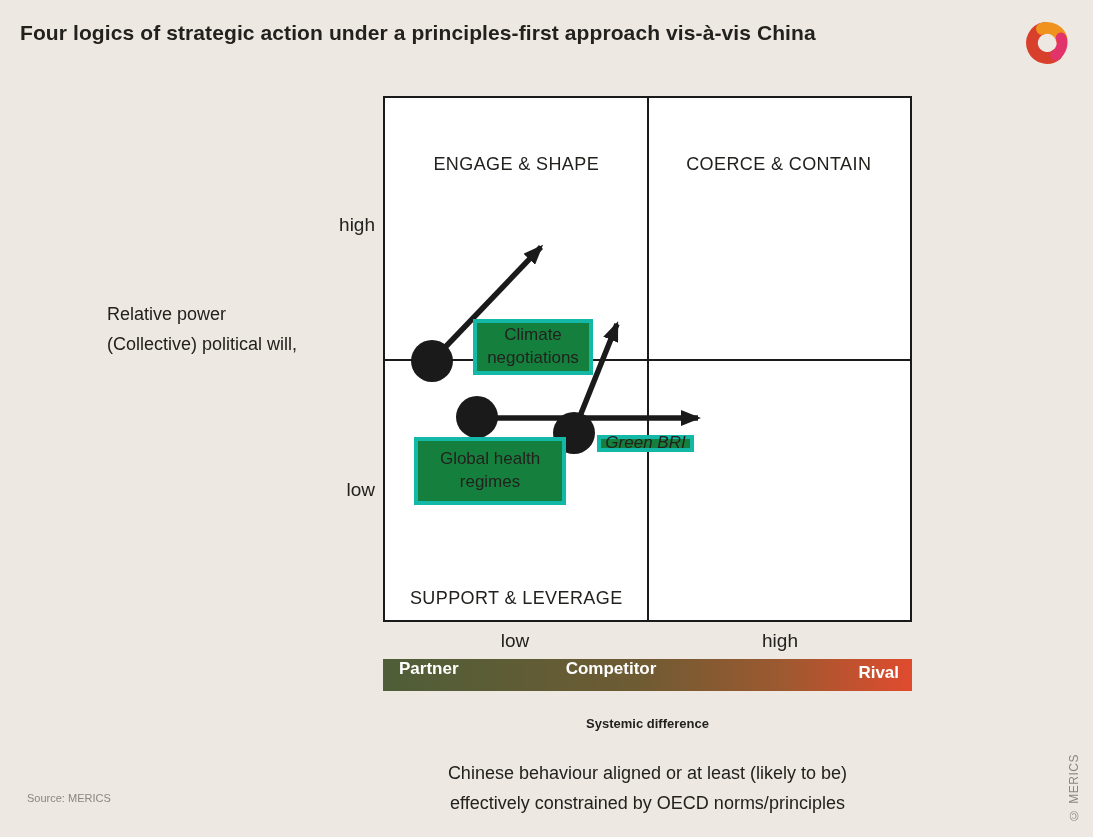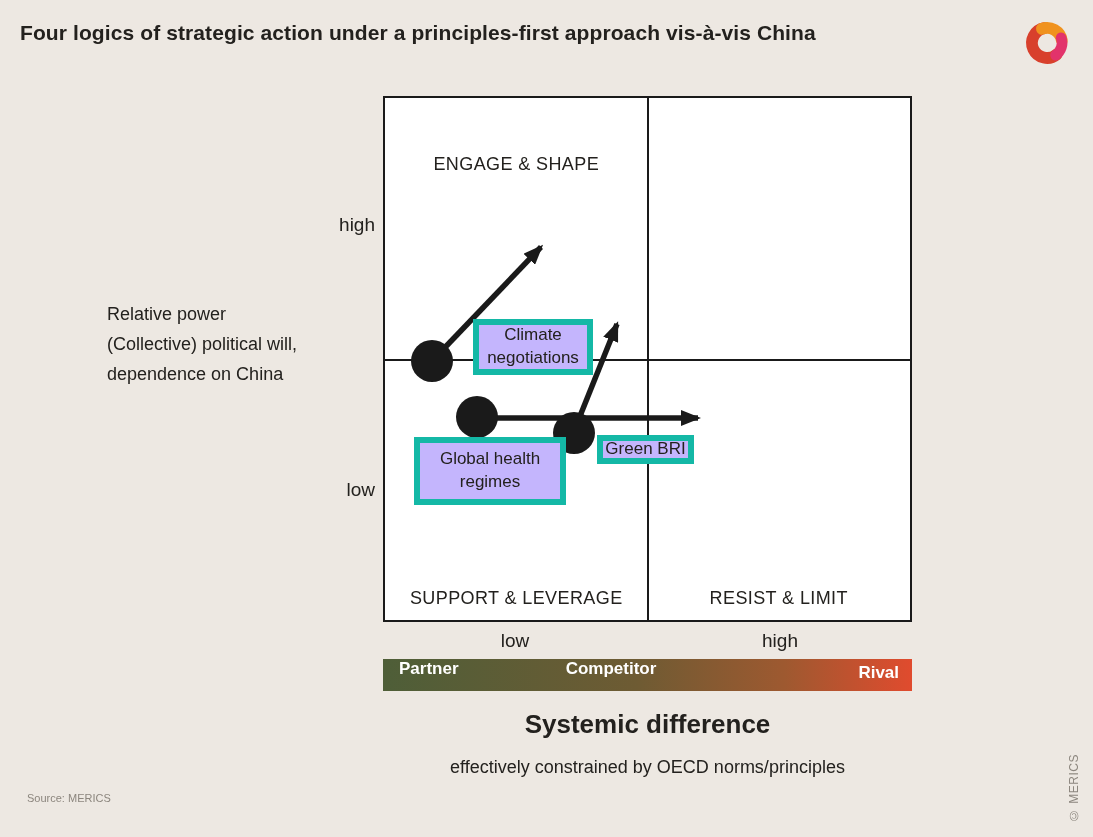--- a/index.html
+++ b/index.html
@@ -74,6 +74,7 @@
     <div class="hline"></div>
 
     <div class="quad-label quad-top quad-left">ENGAGE &amp; SHAPE</div>
+    <div class="quad-label quad-top quad-right">COERCE &amp; CONTAIN</div>
     <div class="quad-label quad-bottom quad-left">SUPPORT &amp; LEVERAGE</div>
     <div class="quad-label quad-bottom quad-right">RESIST &amp; LIMIT</div>
 

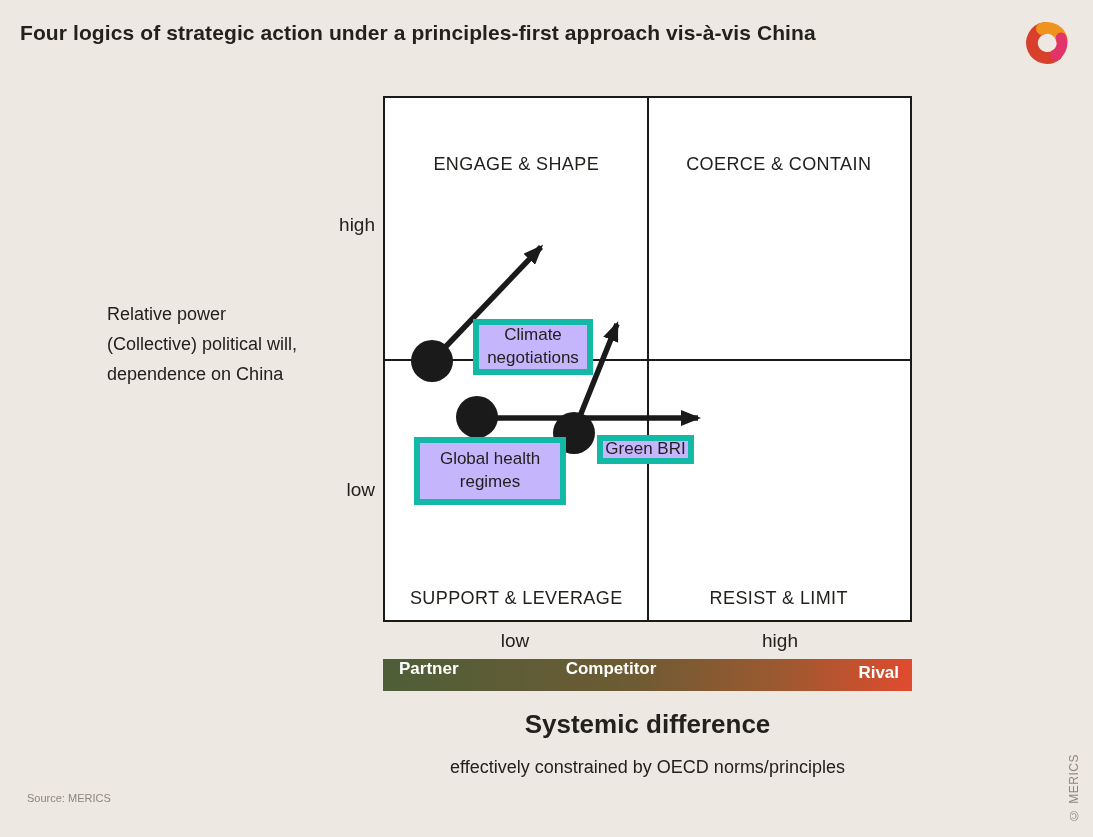--- a/index.html
+++ b/index.html
@@ -21,7 +21,7 @@
   .quad-right{left:50%;}
   .overlay{position:absolute;left:0;top:0;width:100%;height:100%;}
 
-  .item-box{position:absolute;background:#c4b5fd;border:6px solid #14b8a6;box-sizing:border-box;
+  .item-box{position:absolute;background:#15803d;border:4px solid #14b8a6;box-sizing:border-box;
             display:flex;align-items:center;justify-content:center;text-align:center;
             font-size:17px;line-height:1.33;}
   .box-climate{left:88px;top:221px;width:120px;height:56px;}

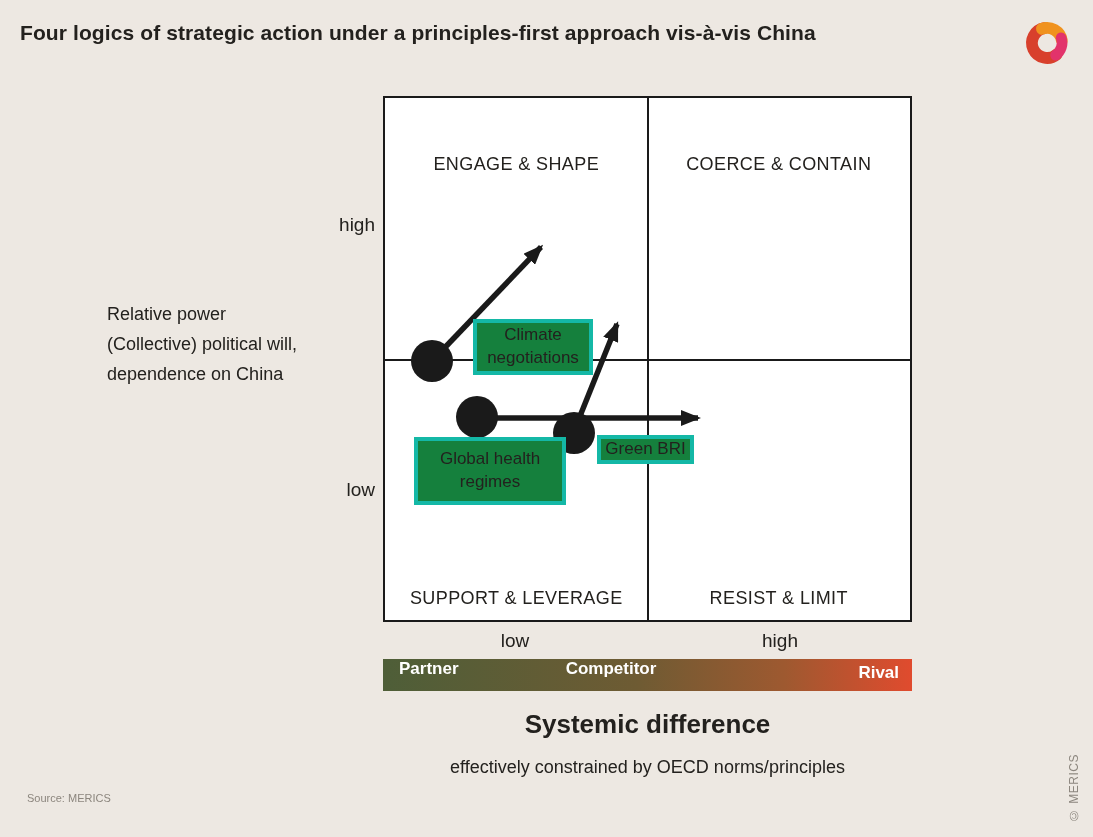--- a/index.html
+++ b/index.html
@@ -107,7 +107,6 @@
   <div class="yaxis-block">
     <div class="yaxis-title">Relative power</div>
     <div>(Collective) political will,</div>
-    <div>dependence on China</div>
   </div>
 
   <div class="xtick xtick-low">low</div>

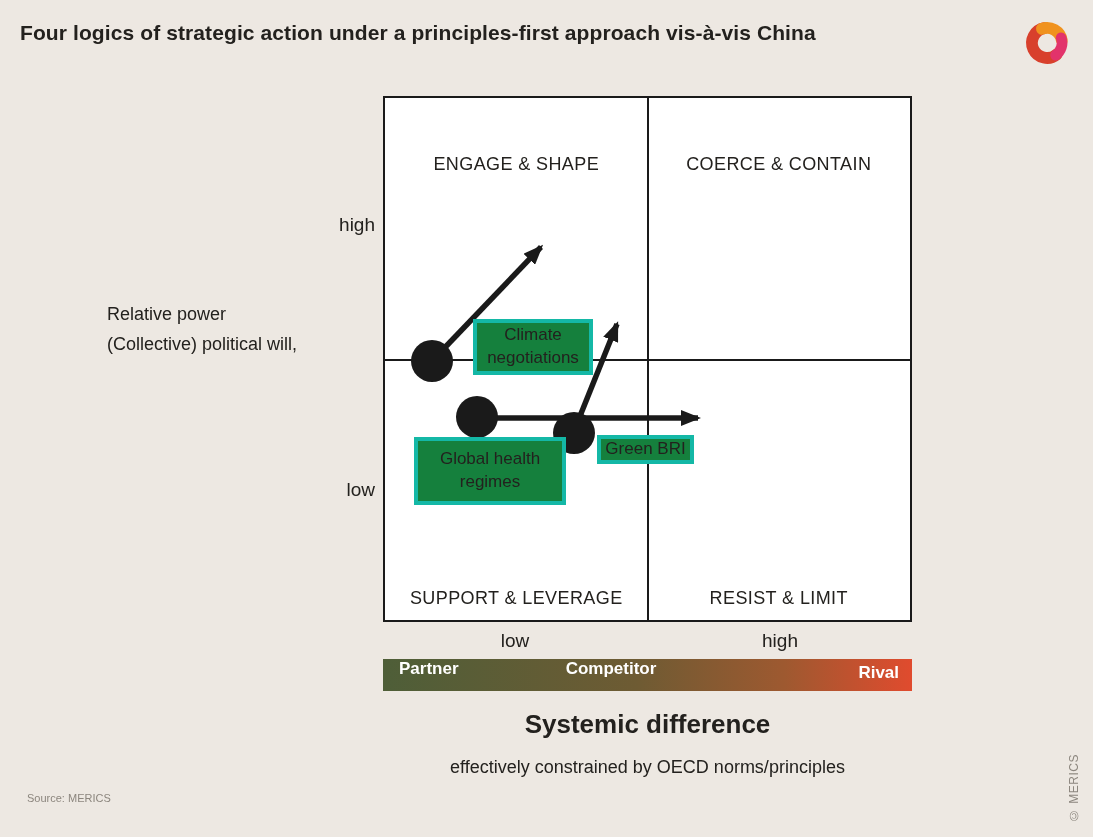--- a/index.html
+++ b/index.html
@@ -26,7 +26,7 @@
             font-size:17px;line-height:1.33;}
   .box-climate{left:88px;top:221px;width:120px;height:56px;}
   .box-global{left:29px;top:339px;width:152px;height:68px;}
-  .box-greenbri{left:212px;top:337px;width:97px;height:29px;}
+  .box-greenbri{left:212px;top:337px;width:97px;height:17px;font-style:italic;}
 
   
   .ytick{position:absolute;left:290px;width:85px;text-align:right;font-size:19px;}

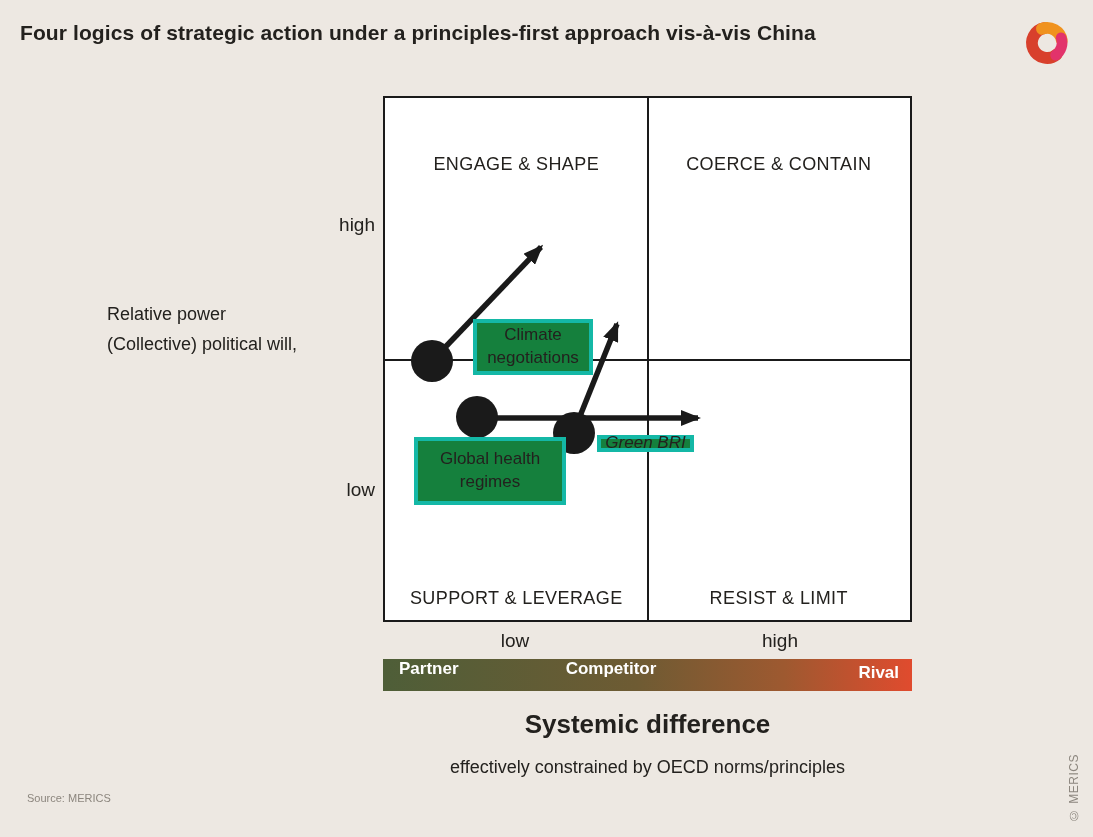--- a/index.html
+++ b/index.html
@@ -76,7 +76,6 @@
     <div class="quad-label quad-top quad-left">ENGAGE &amp; SHAPE</div>
     <div class="quad-label quad-top quad-right">COERCE &amp; CONTAIN</div>
     <div class="quad-label quad-bottom quad-left">SUPPORT &amp; LEVERAGE</div>
-    <div class="quad-label quad-bottom quad-right">RESIST &amp; LIMIT</div>
 
     <svg class="overlay" viewBox="0 0 525 522">
       <defs>

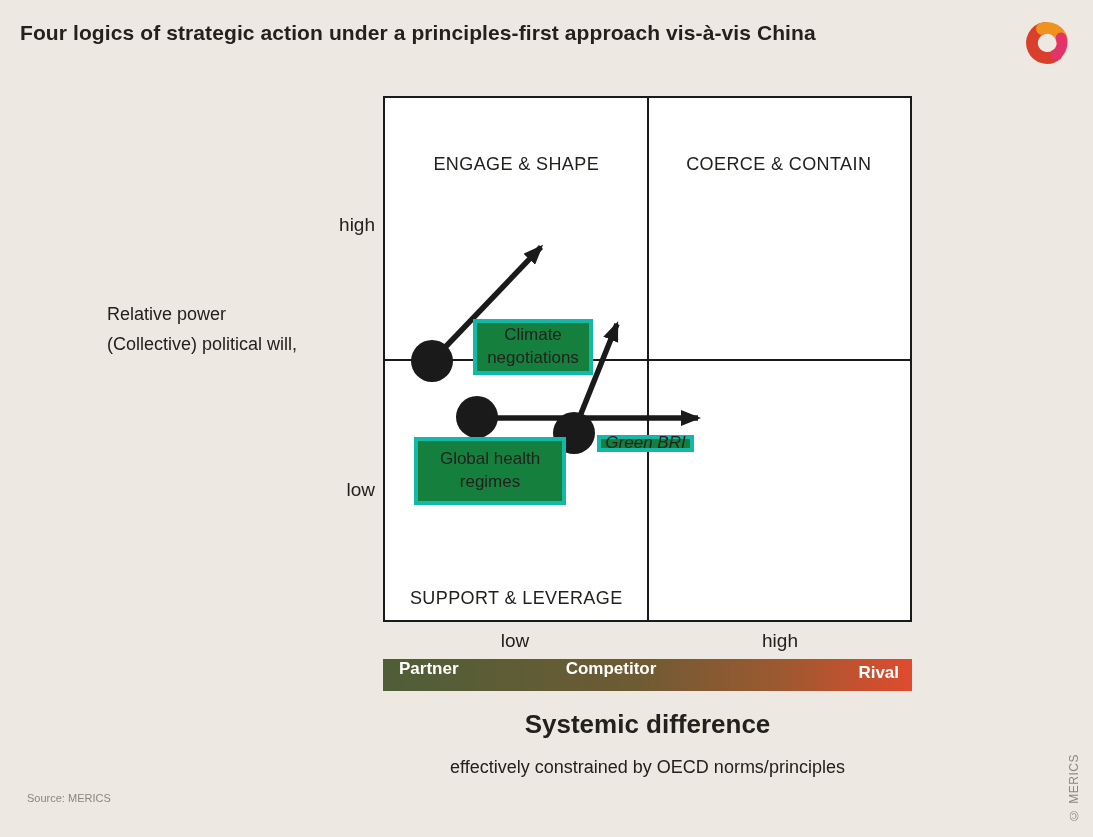--- a/index.html
+++ b/index.html
@@ -48,7 +48,7 @@
   .sp-right{text-align:right;margin-top:8px;}
 
   .xaxis-block{position:absolute;left:383px;top:709px;width:529px;text-align:center;font-size:18px;line-height:30px;}
-  .xaxis-title{font-size:26px;font-weight:700;margin-bottom:13px;}
+  .xaxis-title{font-size:13px;font-weight:700;margin-bottom:19px;}
 
   .source{position:absolute;left:27px;top:792px;font-size:11px;color:#8C867E;}
   .copyright{position:absolute;right:12px;bottom:15px;font-size:12px;color:#8C867E;

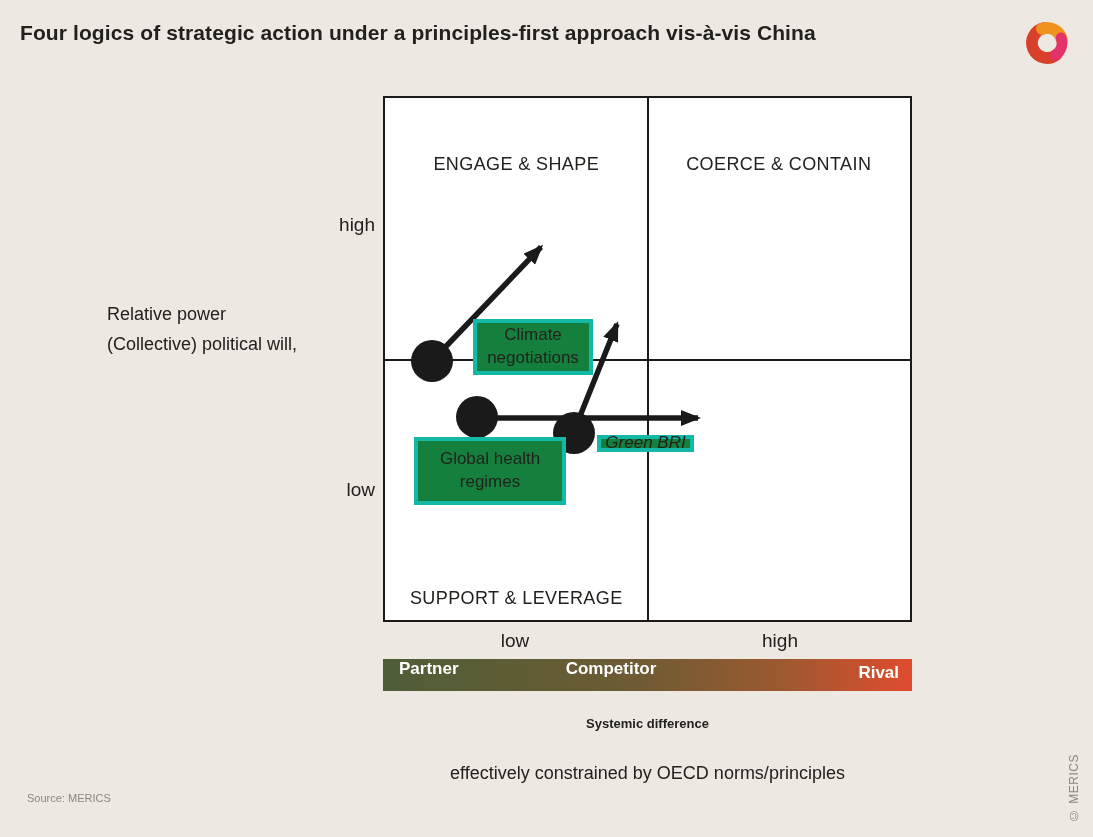--- a/index.html
+++ b/index.html
@@ -119,6 +119,7 @@
 
   <div class="xaxis-block">
     <div class="xaxis-title">Systemic difference</div>
+    <div>Chinese behaviour aligned or at least (likely to be)</div>
     <div>effectively constrained by OECD norms/principles</div>
   </div>
 

